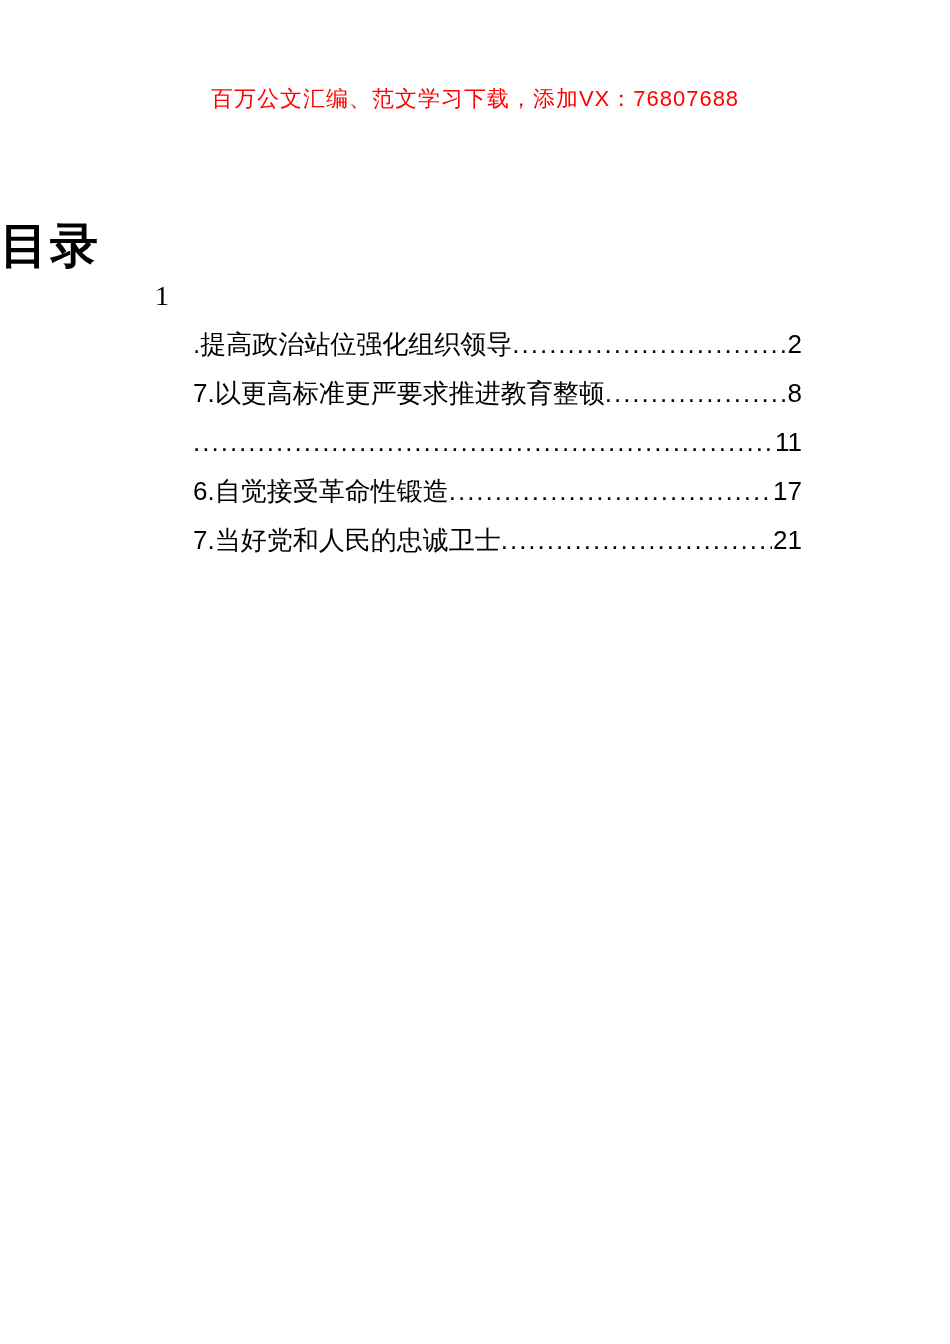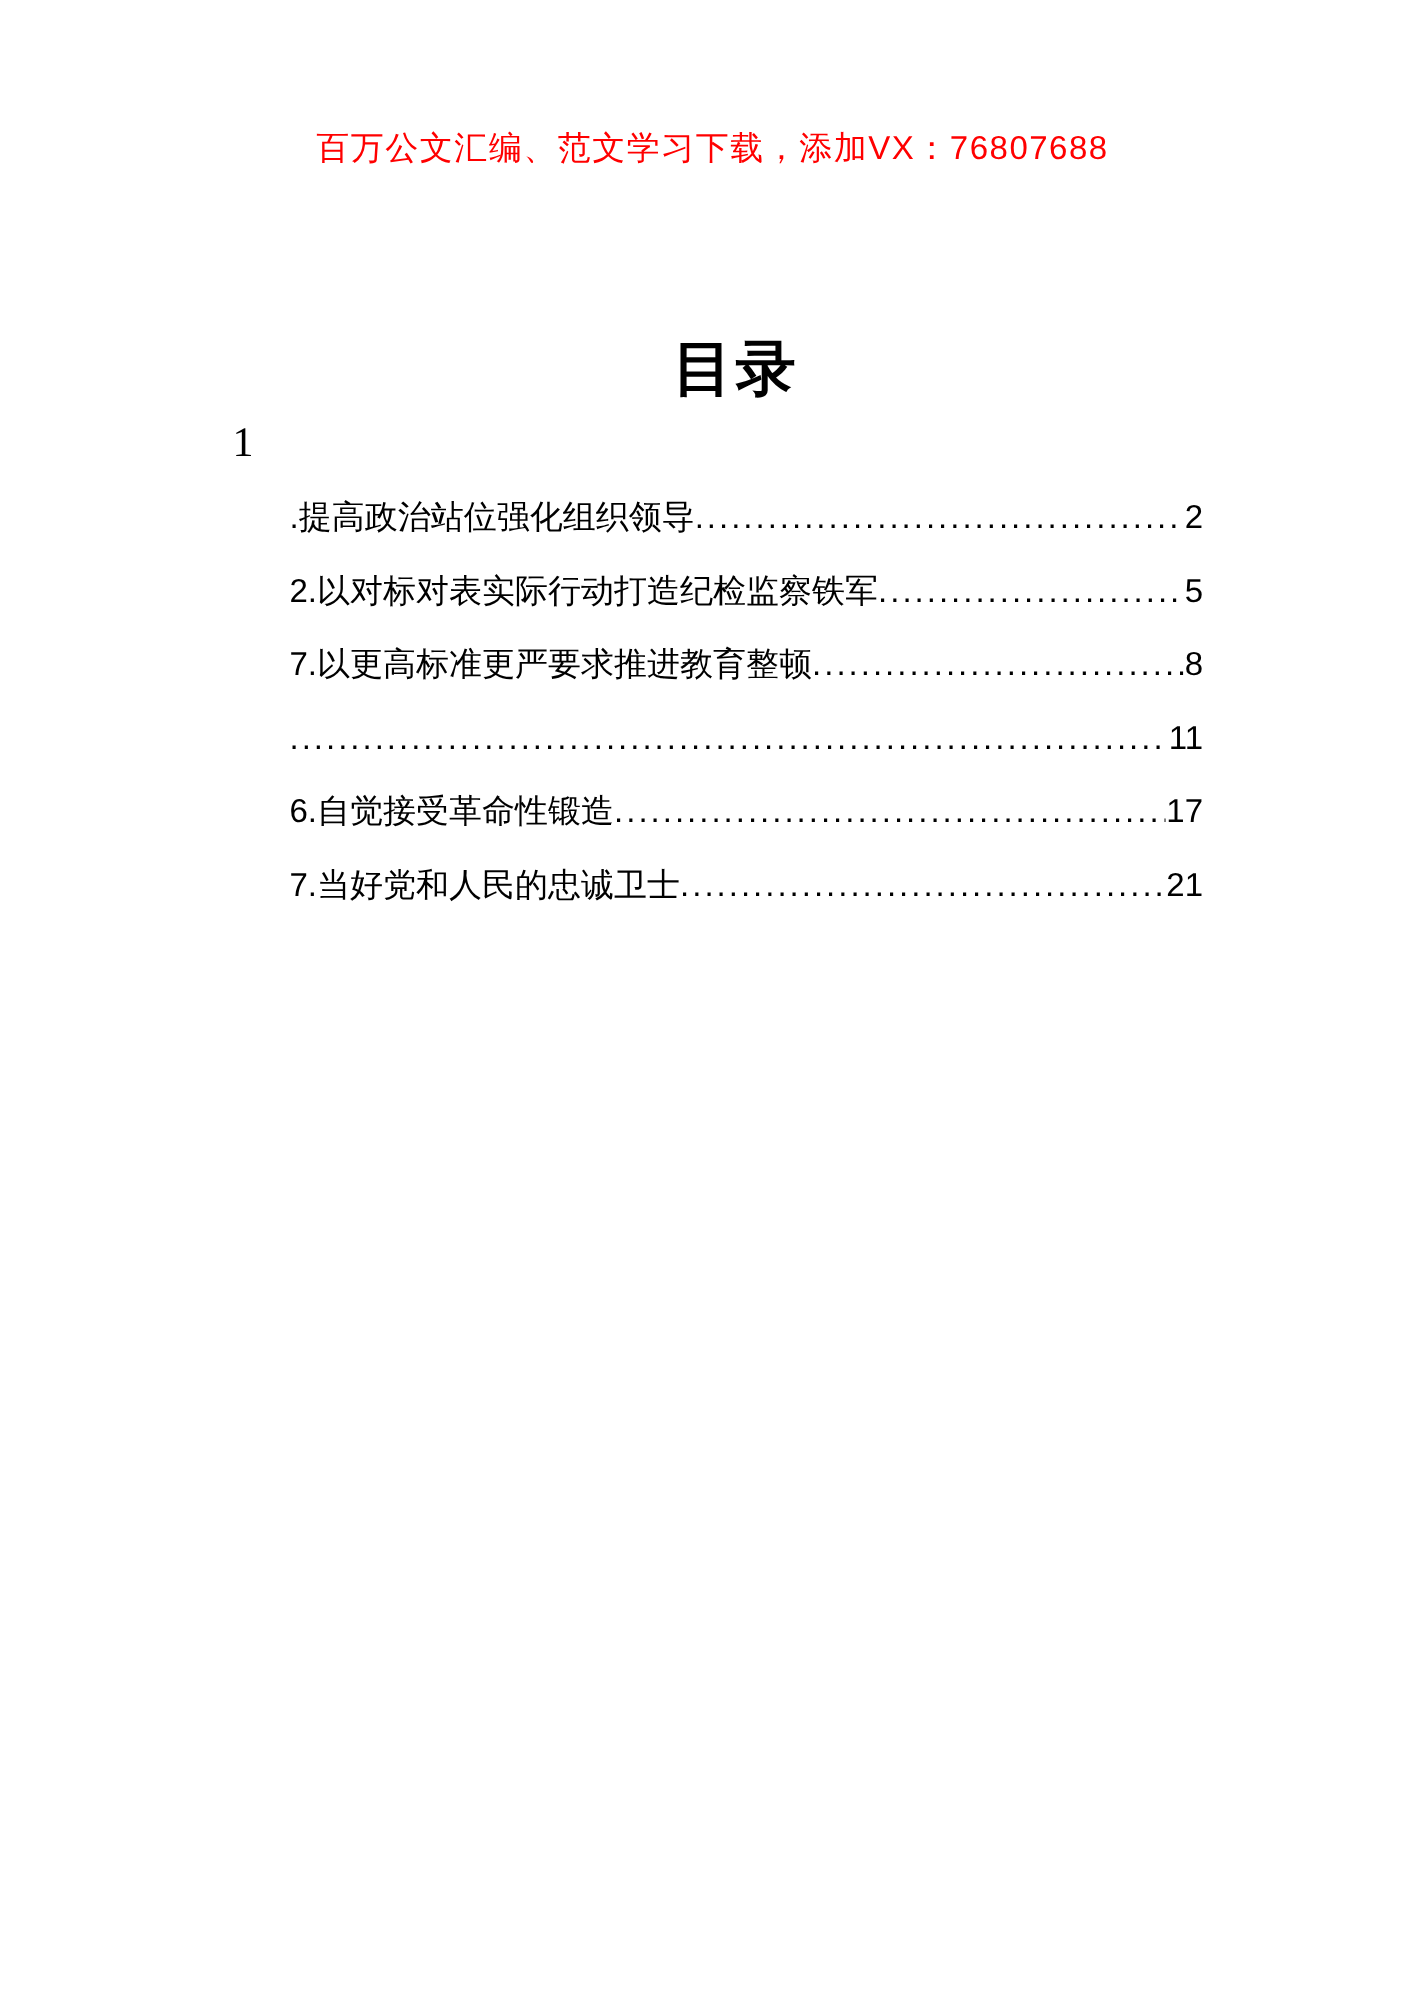--- a/index.html
+++ b/index.html
@@ -34,12 +34,10 @@
     left: 0;
     right: 0;
     margin: 0;
-    text-align: center;
-    font-size: 40px;
+    font-size: 48px;
     line-height: 56px;
     font-weight: 700;
     letter-spacing: 2px;
-    padding-left: 31px;
   }
   .toc {
     position: absolute;

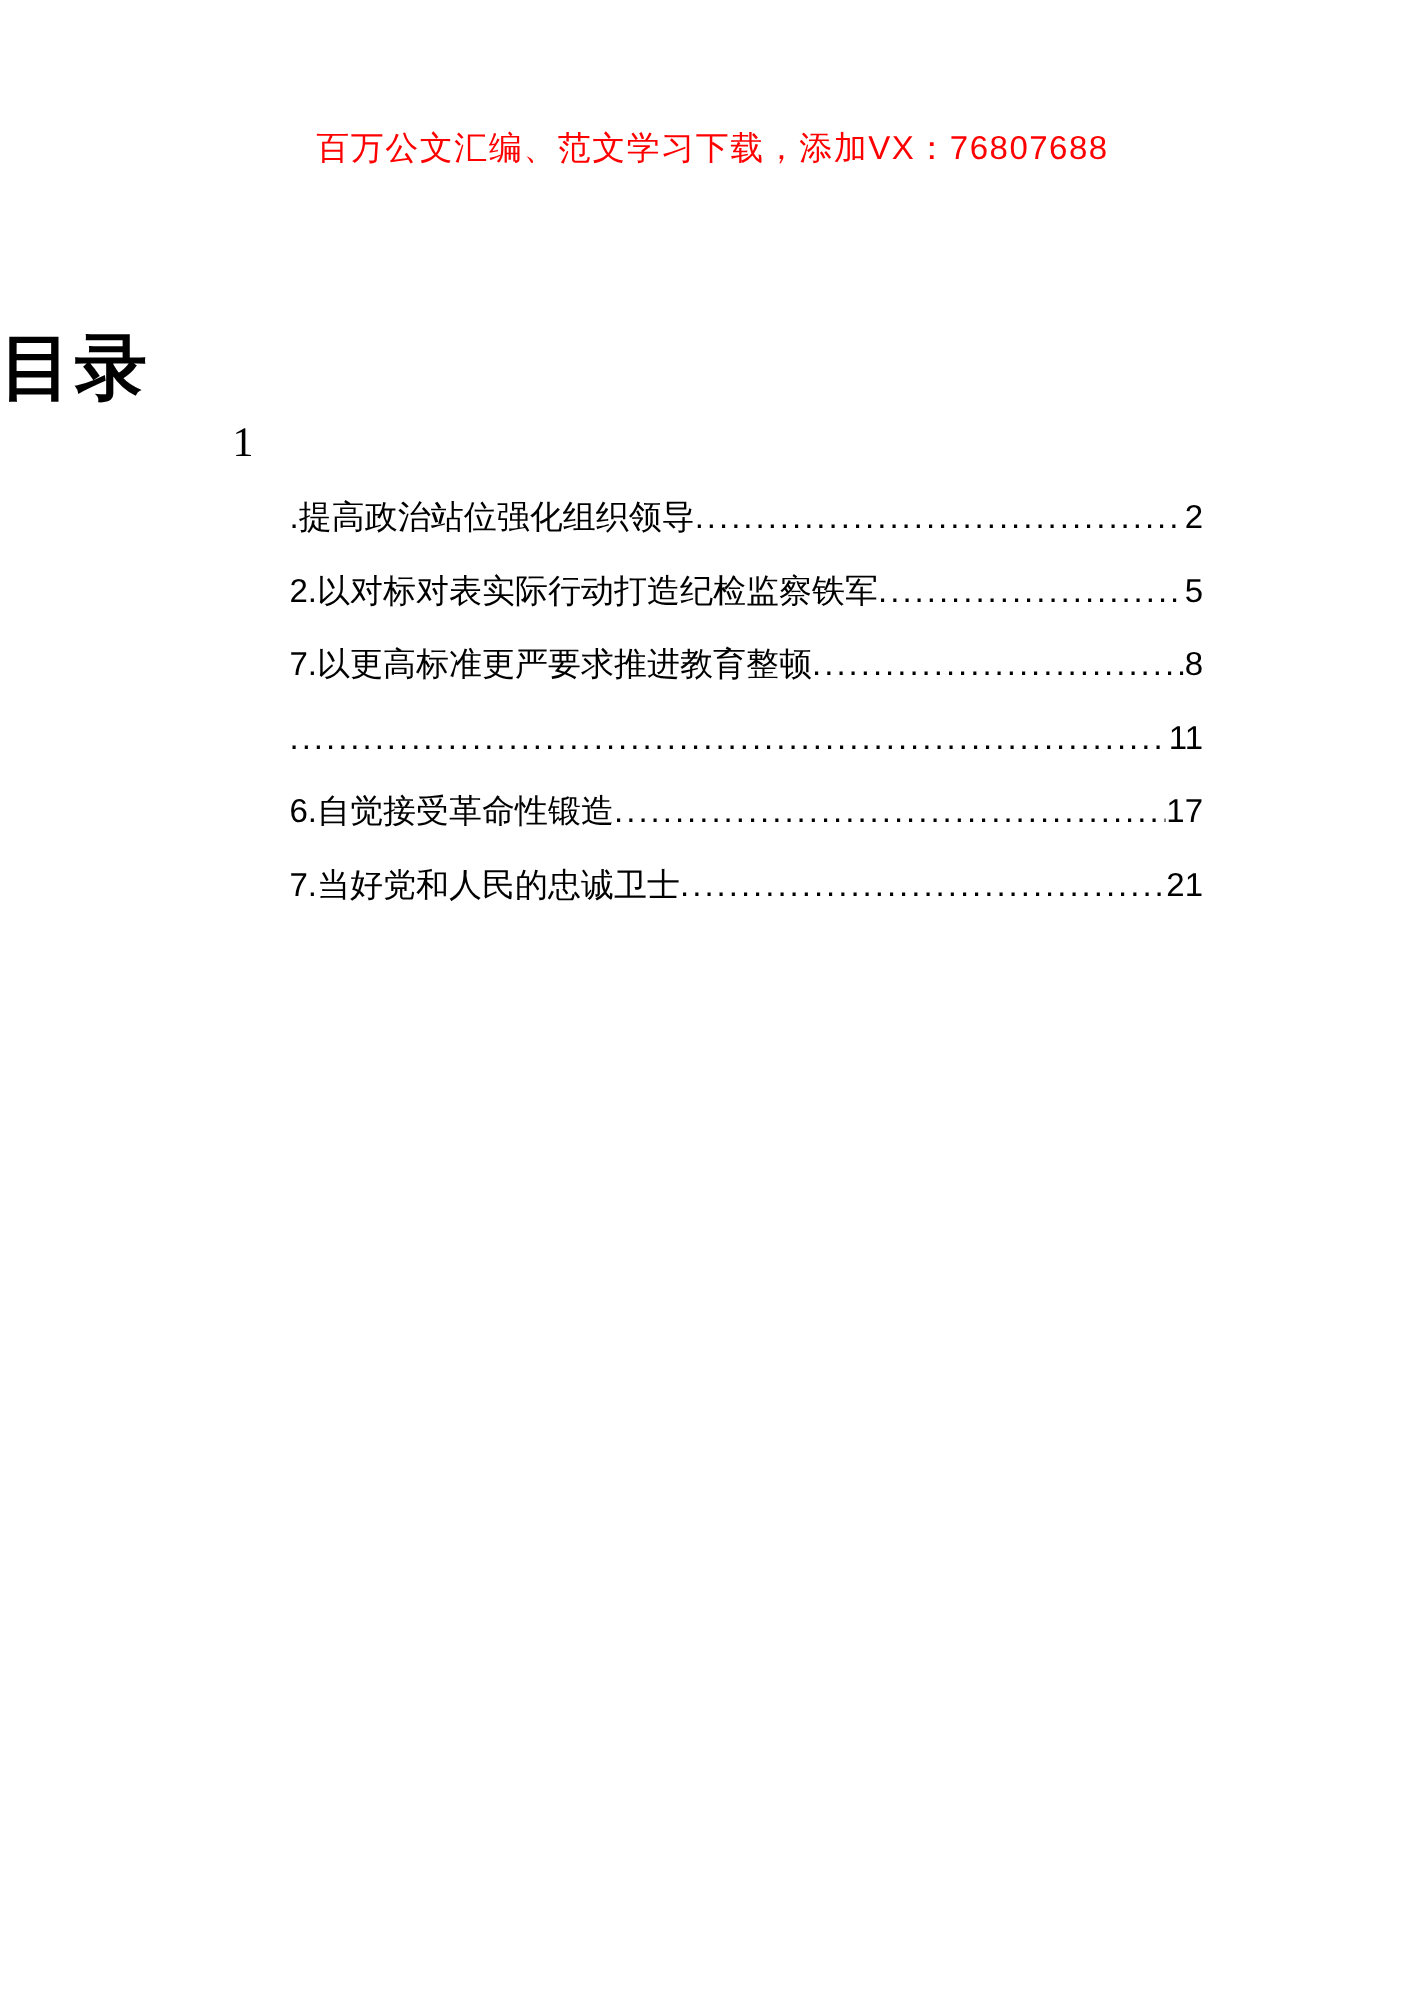--- a/index.html
+++ b/index.html
@@ -59,7 +59,7 @@
     align-items: flex-start;
     height: 49px;
     line-height: 49px;
-    font-size: 22px;
+    font-size: 26px;
     cursor: default;
   }
   .toc-label {

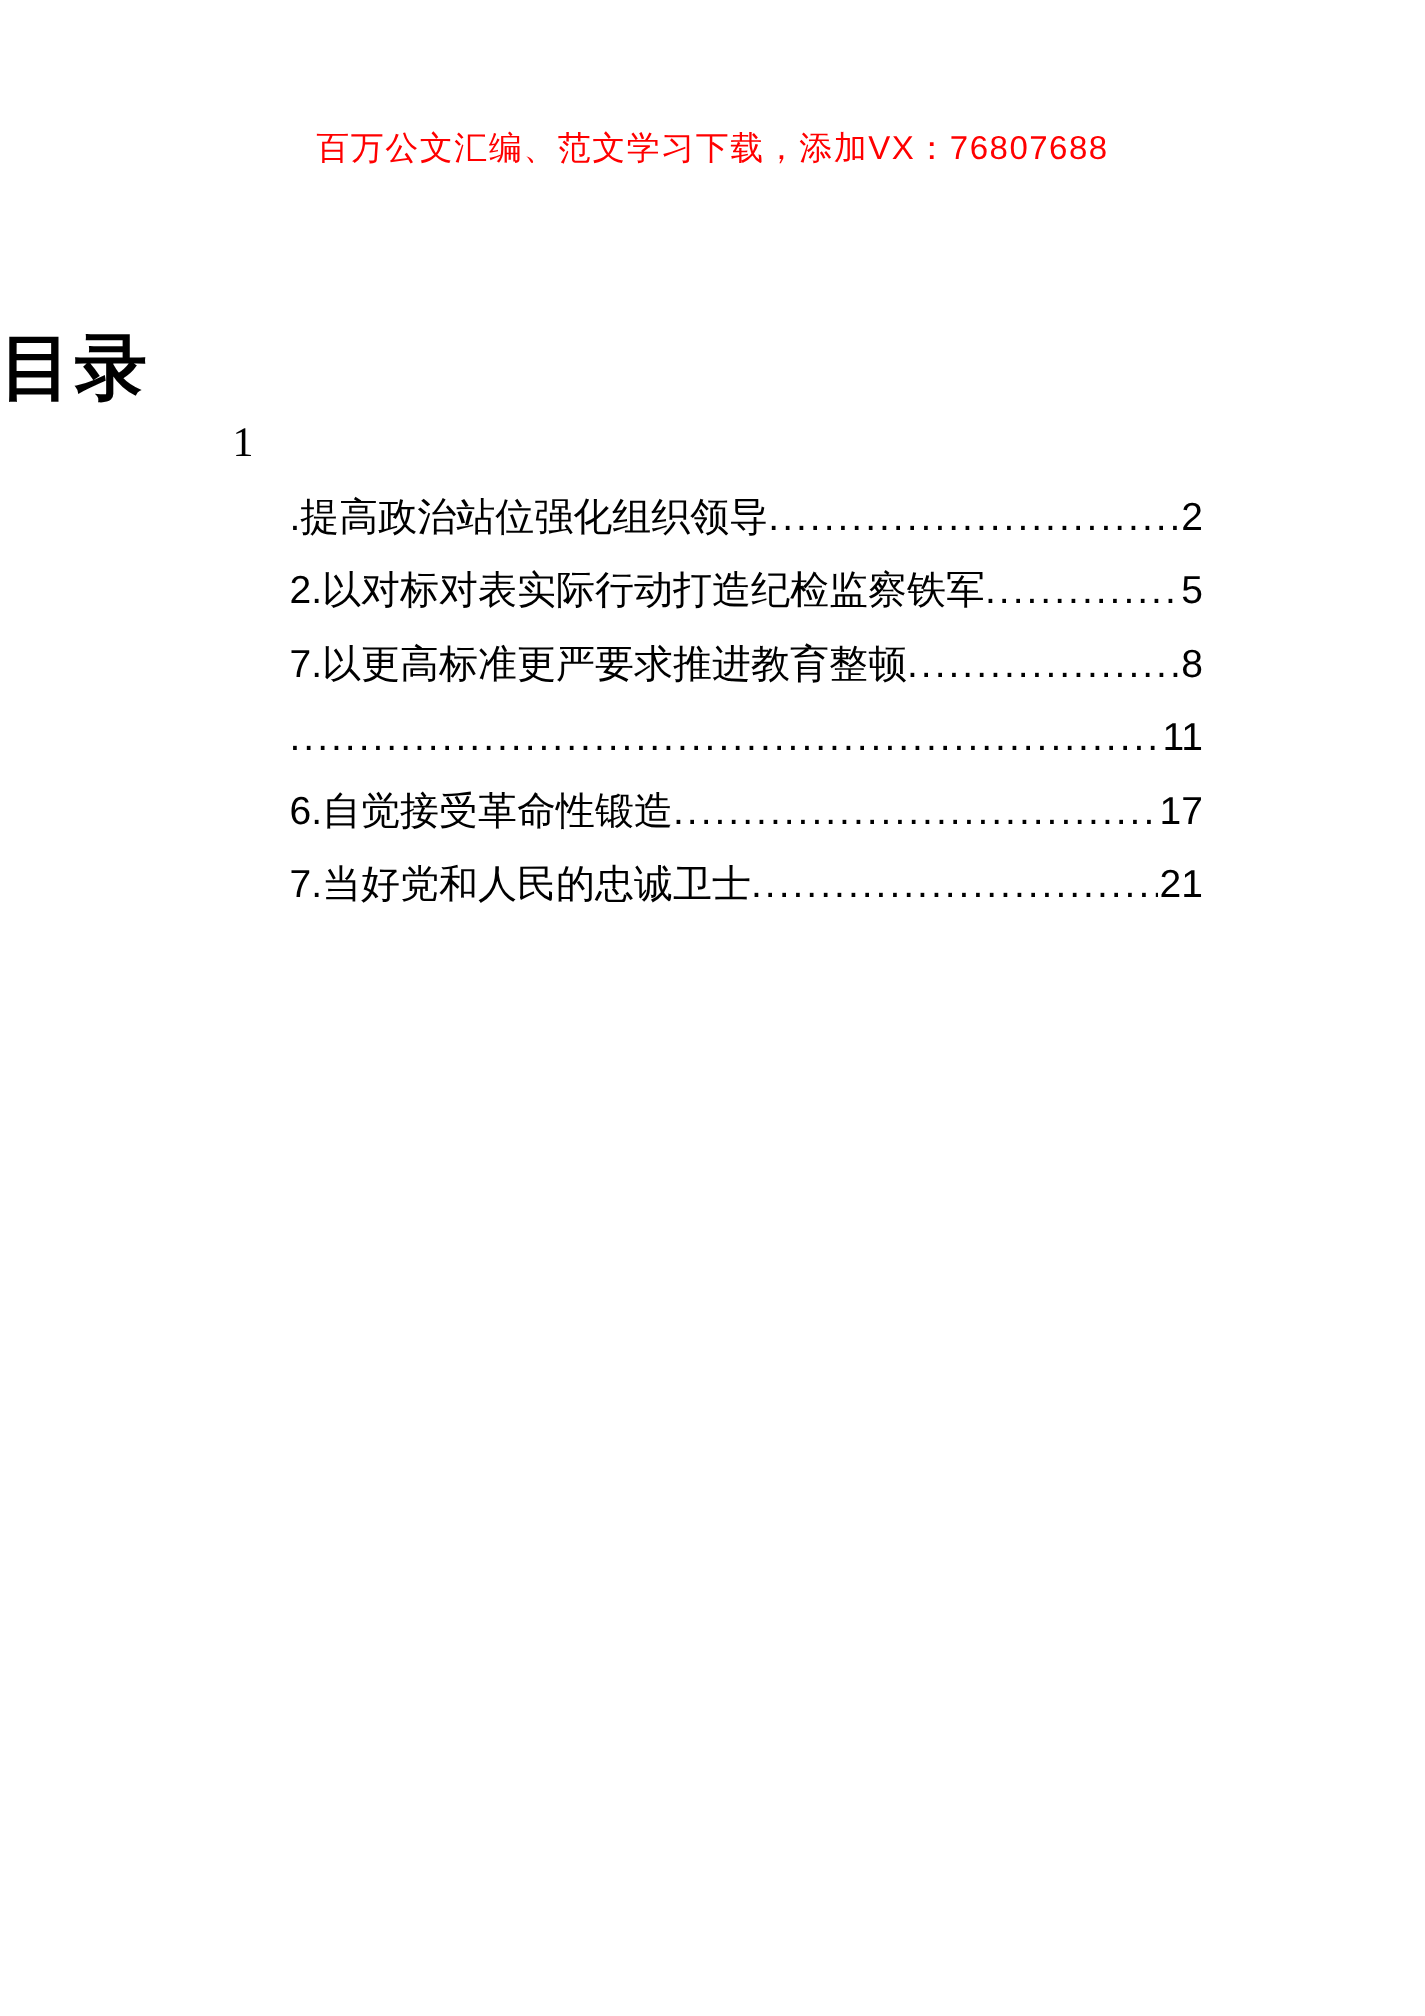--- a/index.html
+++ b/index.html
@@ -99,11 +99,6 @@
           <span class="toc-page">2</span>
         </div>
         <div class="toc-row">
-          <span class="toc-label">2.以对标对表实际行动打造纪检监察铁军</span>
-          <span class="toc-leader"></span>
-          <span class="toc-page">5</span>
-        </div>
-        <div class="toc-row">
           <span class="toc-label">7.以更高标准更严要求推进教育整顿</span>
           <span class="toc-leader"></span>
           <span class="toc-page">8</span>

